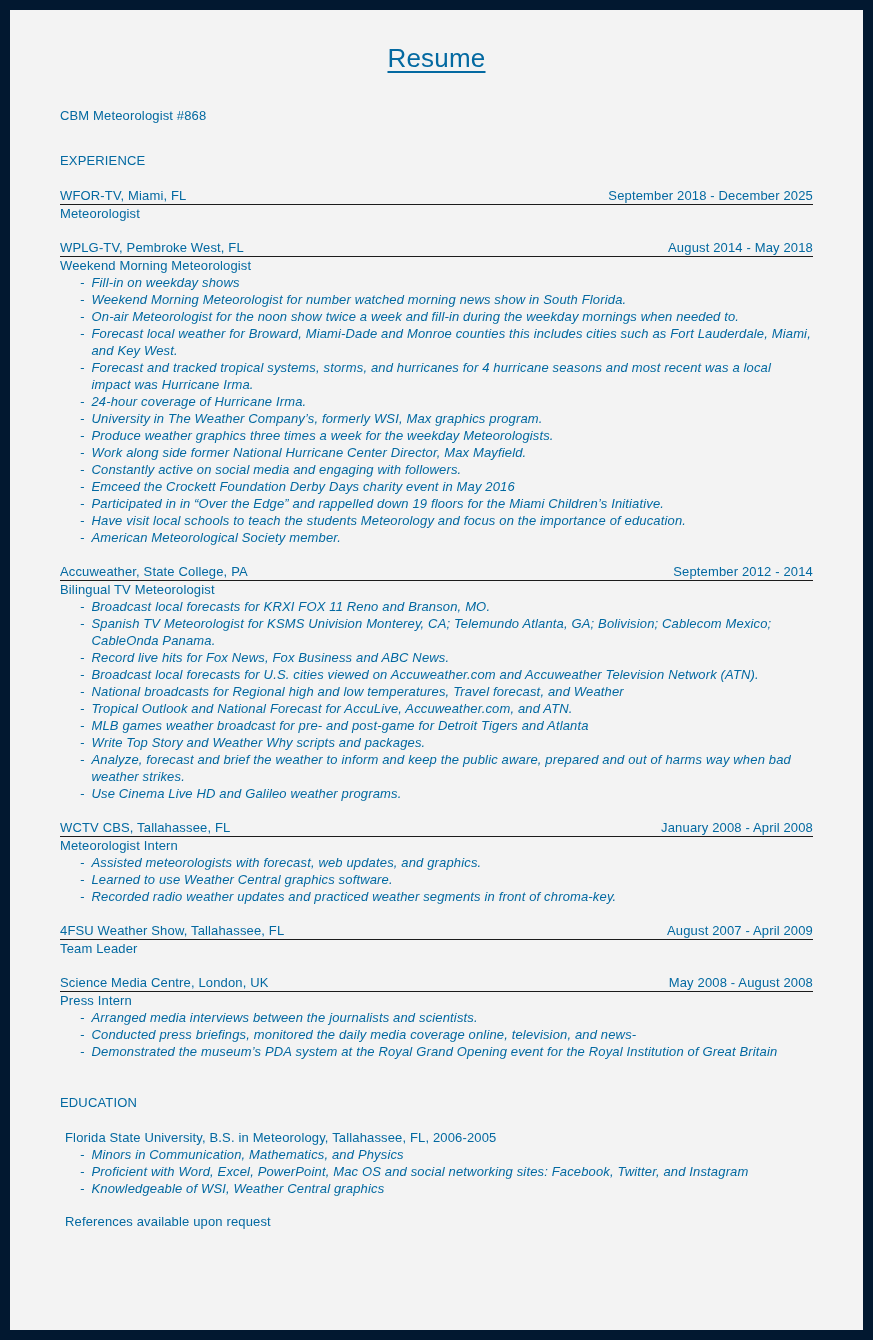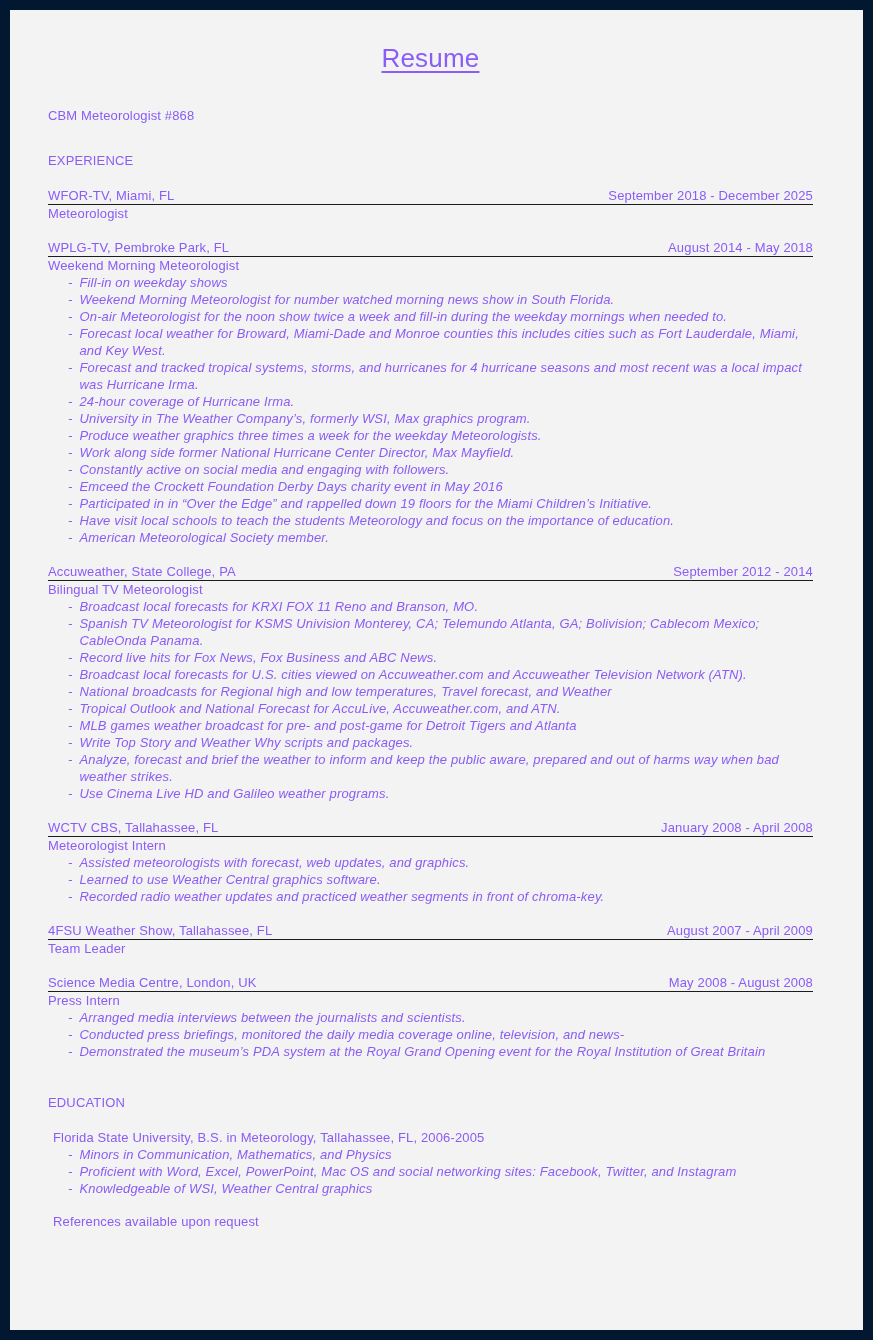--- a/index.html
+++ b/index.html
@@ -16,11 +16,11 @@
     overflow: hidden;
   }
   .content {
-    padding: 23px 50px 0 38px;
+    padding: 23px 50px 0 50px;
     font-size: 13px;
     line-height: 17px;
     letter-spacing: 0.15px;
-    color: #8b5cf6;
+    color: #0369a1;
   }
   h1.doc-title {
     font-size: 26px;

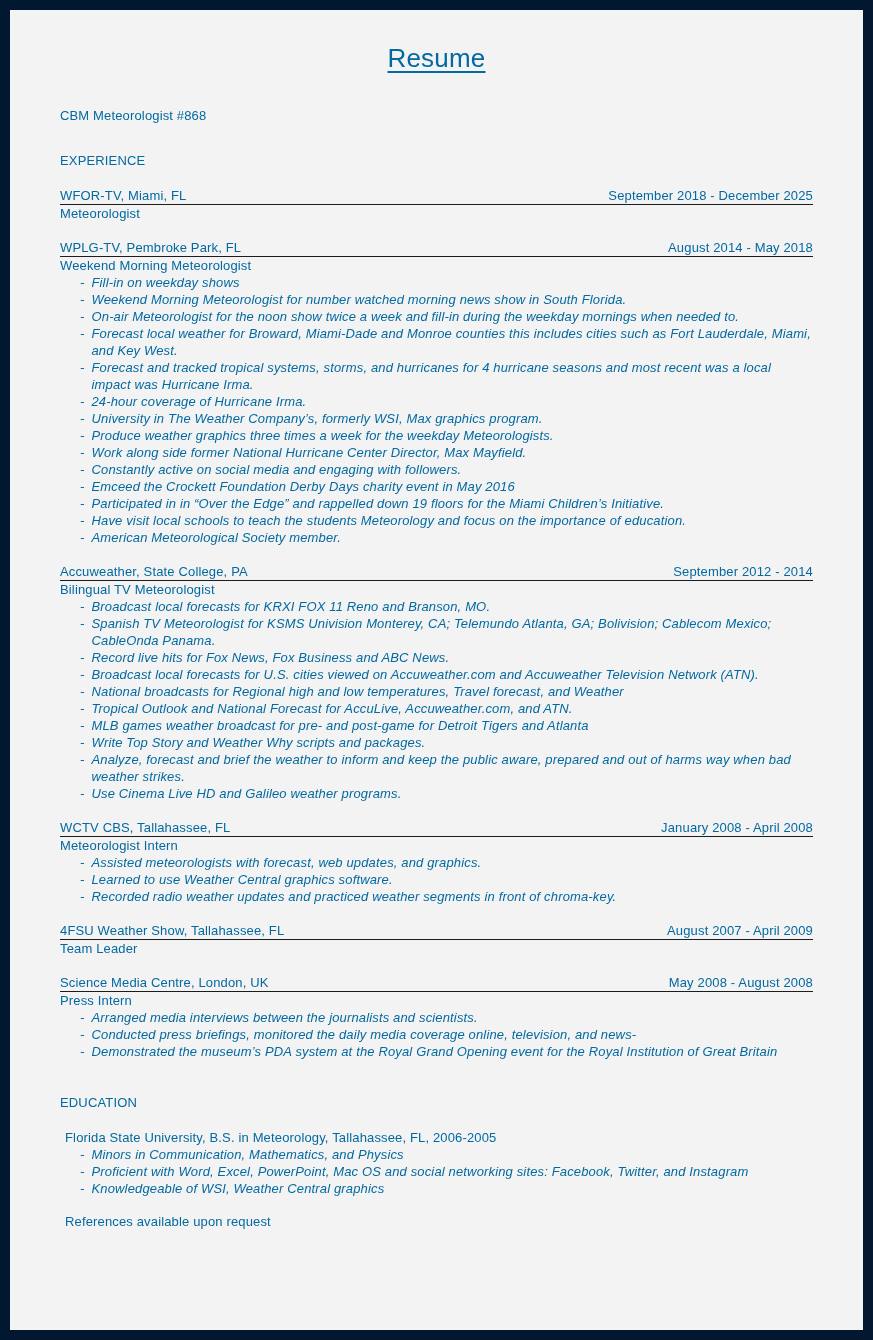--- a/index.html
+++ b/index.html
@@ -81,7 +81,7 @@
 
   <section class="job">
     <div class="job-header">
-      <span class="company">WPLG-TV, Pembroke Park, FL</span>
+      <span class="company">WPLG-TV, Pembroke West, FL</span>
       <span class="dates">August 2014 - May 2018</span>
     </div>
     <p class="job-title">Weekend Morning Meteorologist</p>

